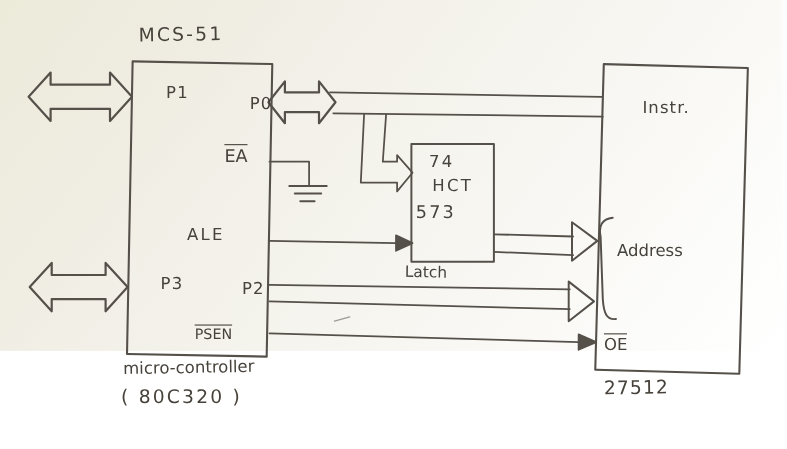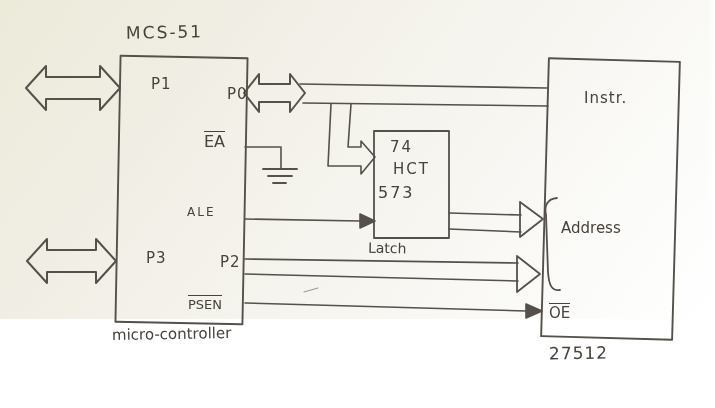--- a/index.html
+++ b/index.html
@@ -91,7 +91,7 @@
     <span class="ov">EA</span>
   </div>
 
-  <div class="lbl" style="left:187px;top:206px;font-size:12px;letter-spacing:2px;">ALE</div>
+  <div class="lbl" style="left:170px;top:206px;font-size:15px;letter-spacing:2px;">ALE</div>
 
   <div class="lbl t-pin" style="left:122px;top:251px;">P3</div>
 

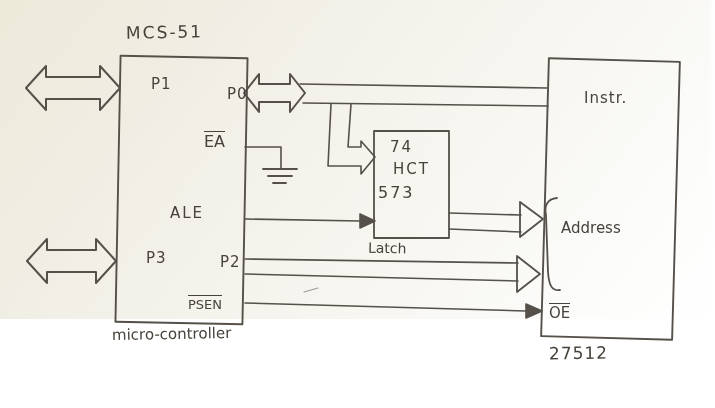--- a/index.html
+++ b/index.html
@@ -97,7 +97,7 @@
 
   <div class="lbl t-pin" style="left:196px;top:255px;">P2</div>
 
-  <div class="lbl hand-sm" style="left:188px;top:295px;">
+  <div class="lbl hand-sm" style="left:177px;top:295px;">
     <span class="ov">PSEN</span>
   </div>
 

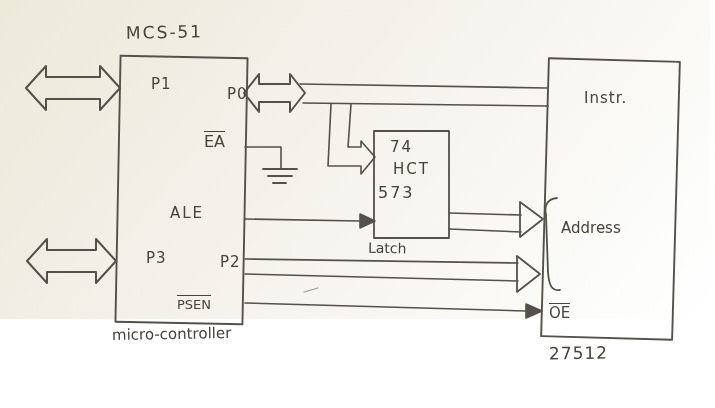--- a/index.html
+++ b/index.html
@@ -103,6 +103,7 @@
 
   <div class="lbl t-cap" style="left:112px;top:327px;transform:rotate(-1deg);">micro-controller</div>
 
+  <div class="lbl" style="left:110px;top:353px;font-size:17px;letter-spacing:2px;">( 80C320 )</div>
 
   <div class="lbl" style="left:390px;top:140px;font-size:15px;letter-spacing:2px;">74</div>
   <div class="lbl" style="left:393px;top:162px;font-size:15px;letter-spacing:2px;">HCT</div>

